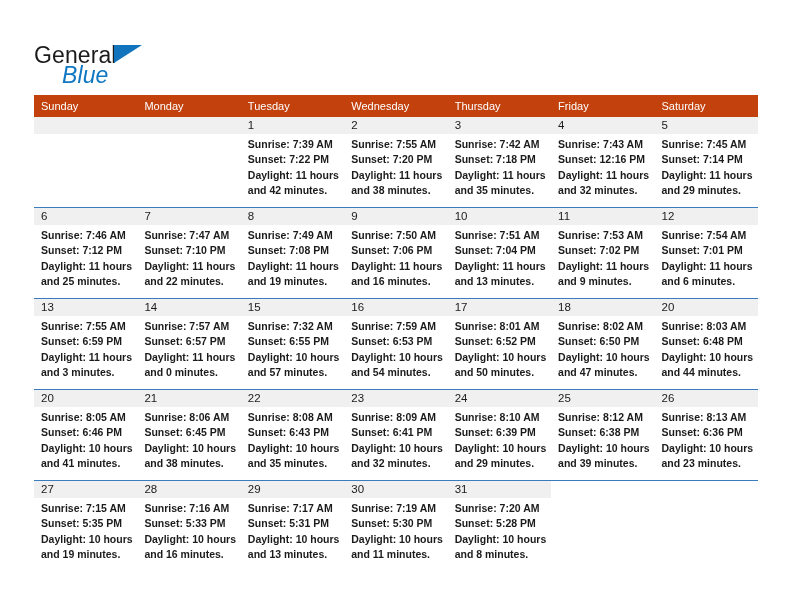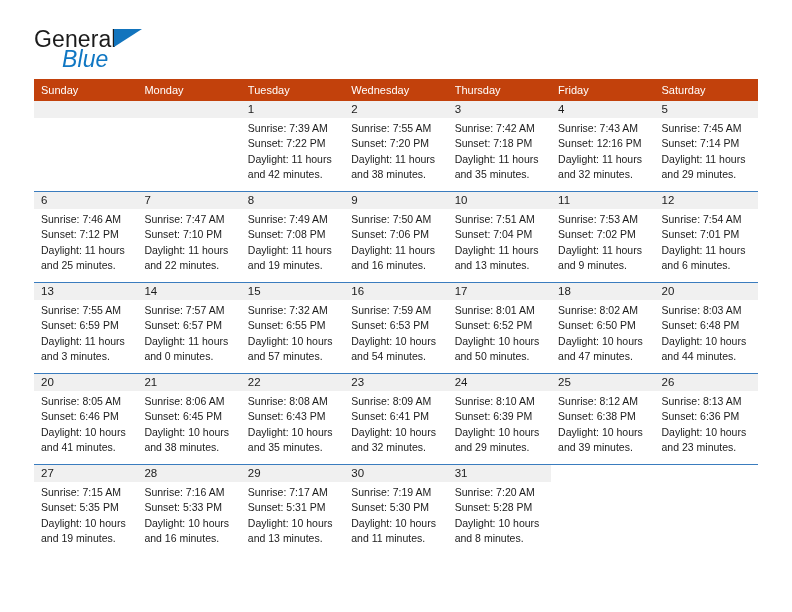--- a/index.html
+++ b/index.html
@@ -19,7 +19,7 @@
     width: 792px;
     height: 612px;
     box-sizing: border-box;
-    padding: 0 34px;
+    padding: 16px 34px;
   }
 
   

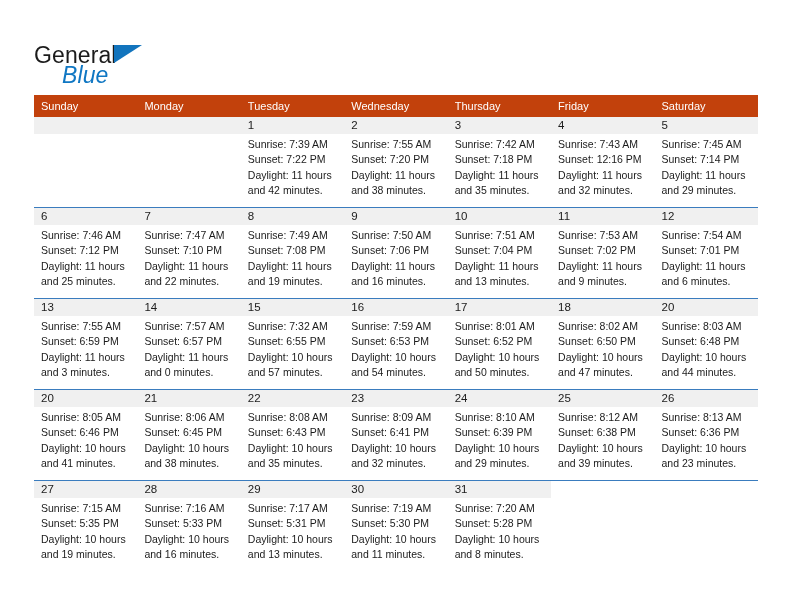--- a/index.html
+++ b/index.html
@@ -134,6 +134,7 @@
     font-size: 10.5px;
     line-height: 1.47;
     color: #1b1b1b;
+    font-weight: bold;
   }
   .cell-lines div { white-space: nowrap; }
 </style>

